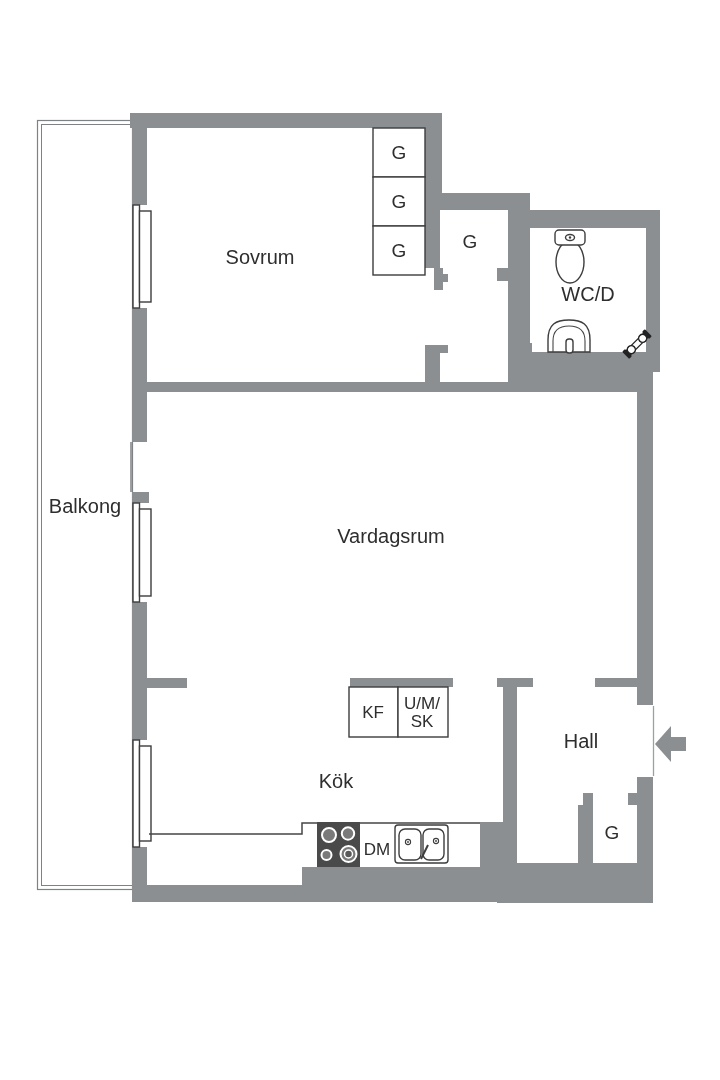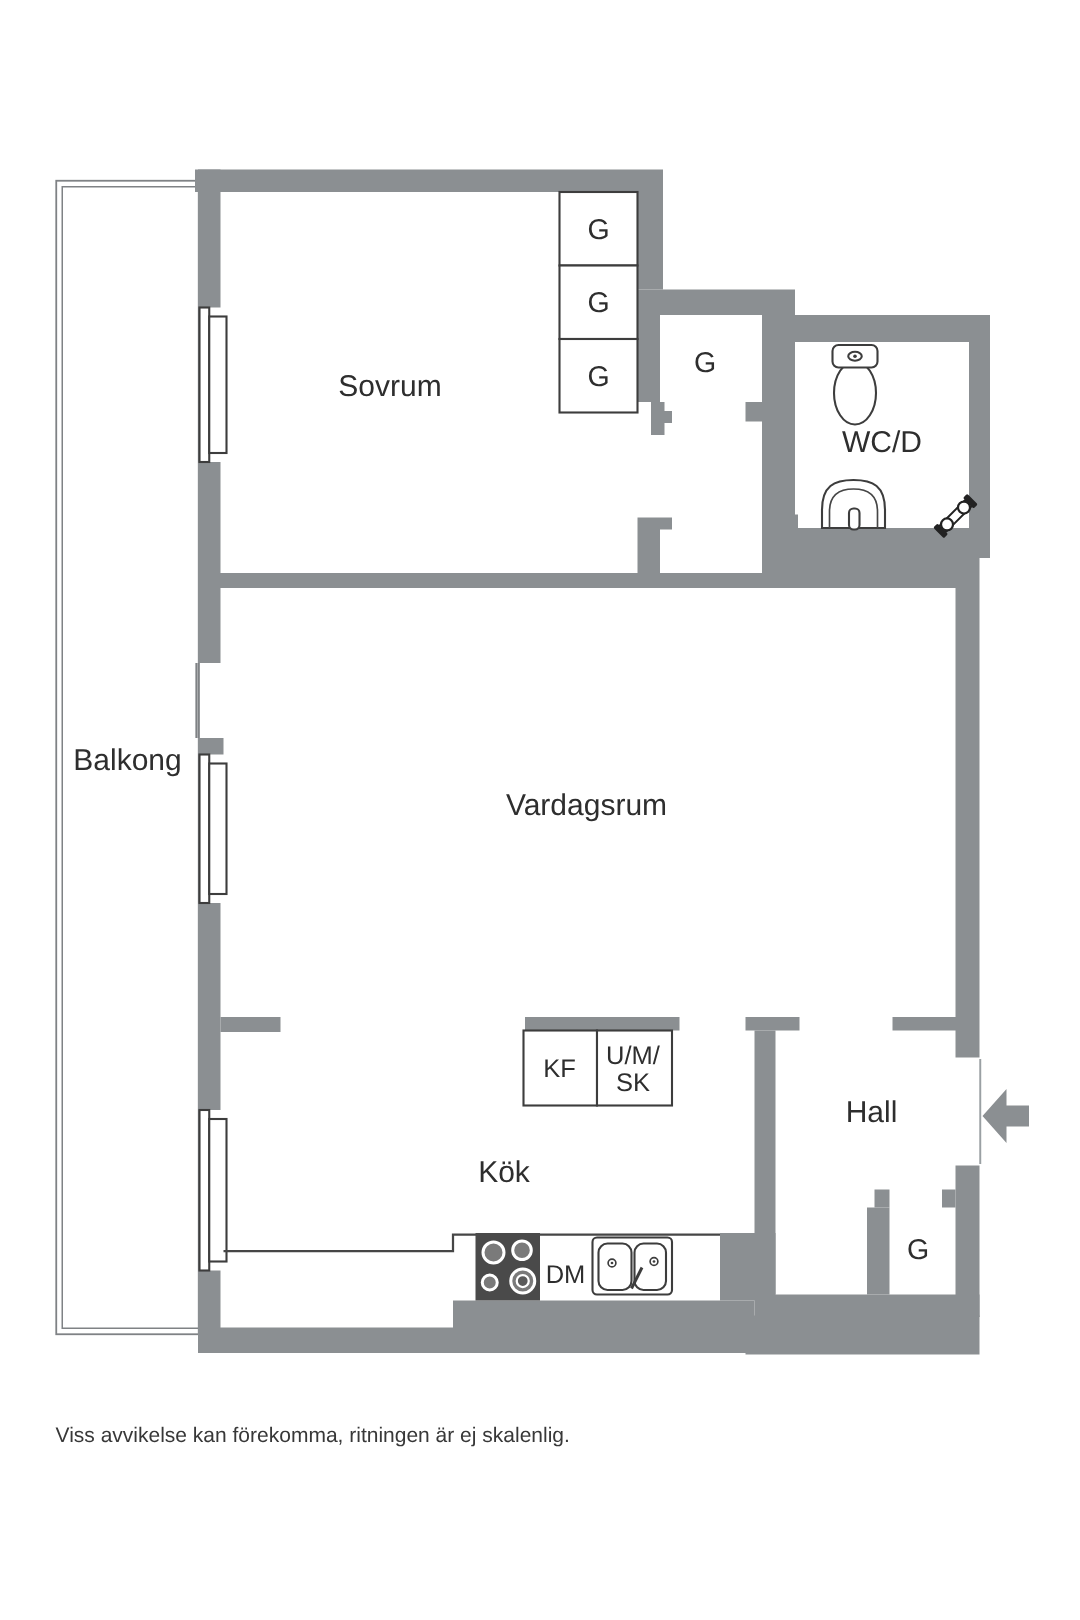--- a/index.html
+++ b/index.html
@@ -155,7 +155,6 @@
   </g>
 </svg>
 
-<div class="disclaimer">Viss avvikelse kan förekomma, ritningen är ej skalenlig.</div>
 </div>
 
 </body></html>

